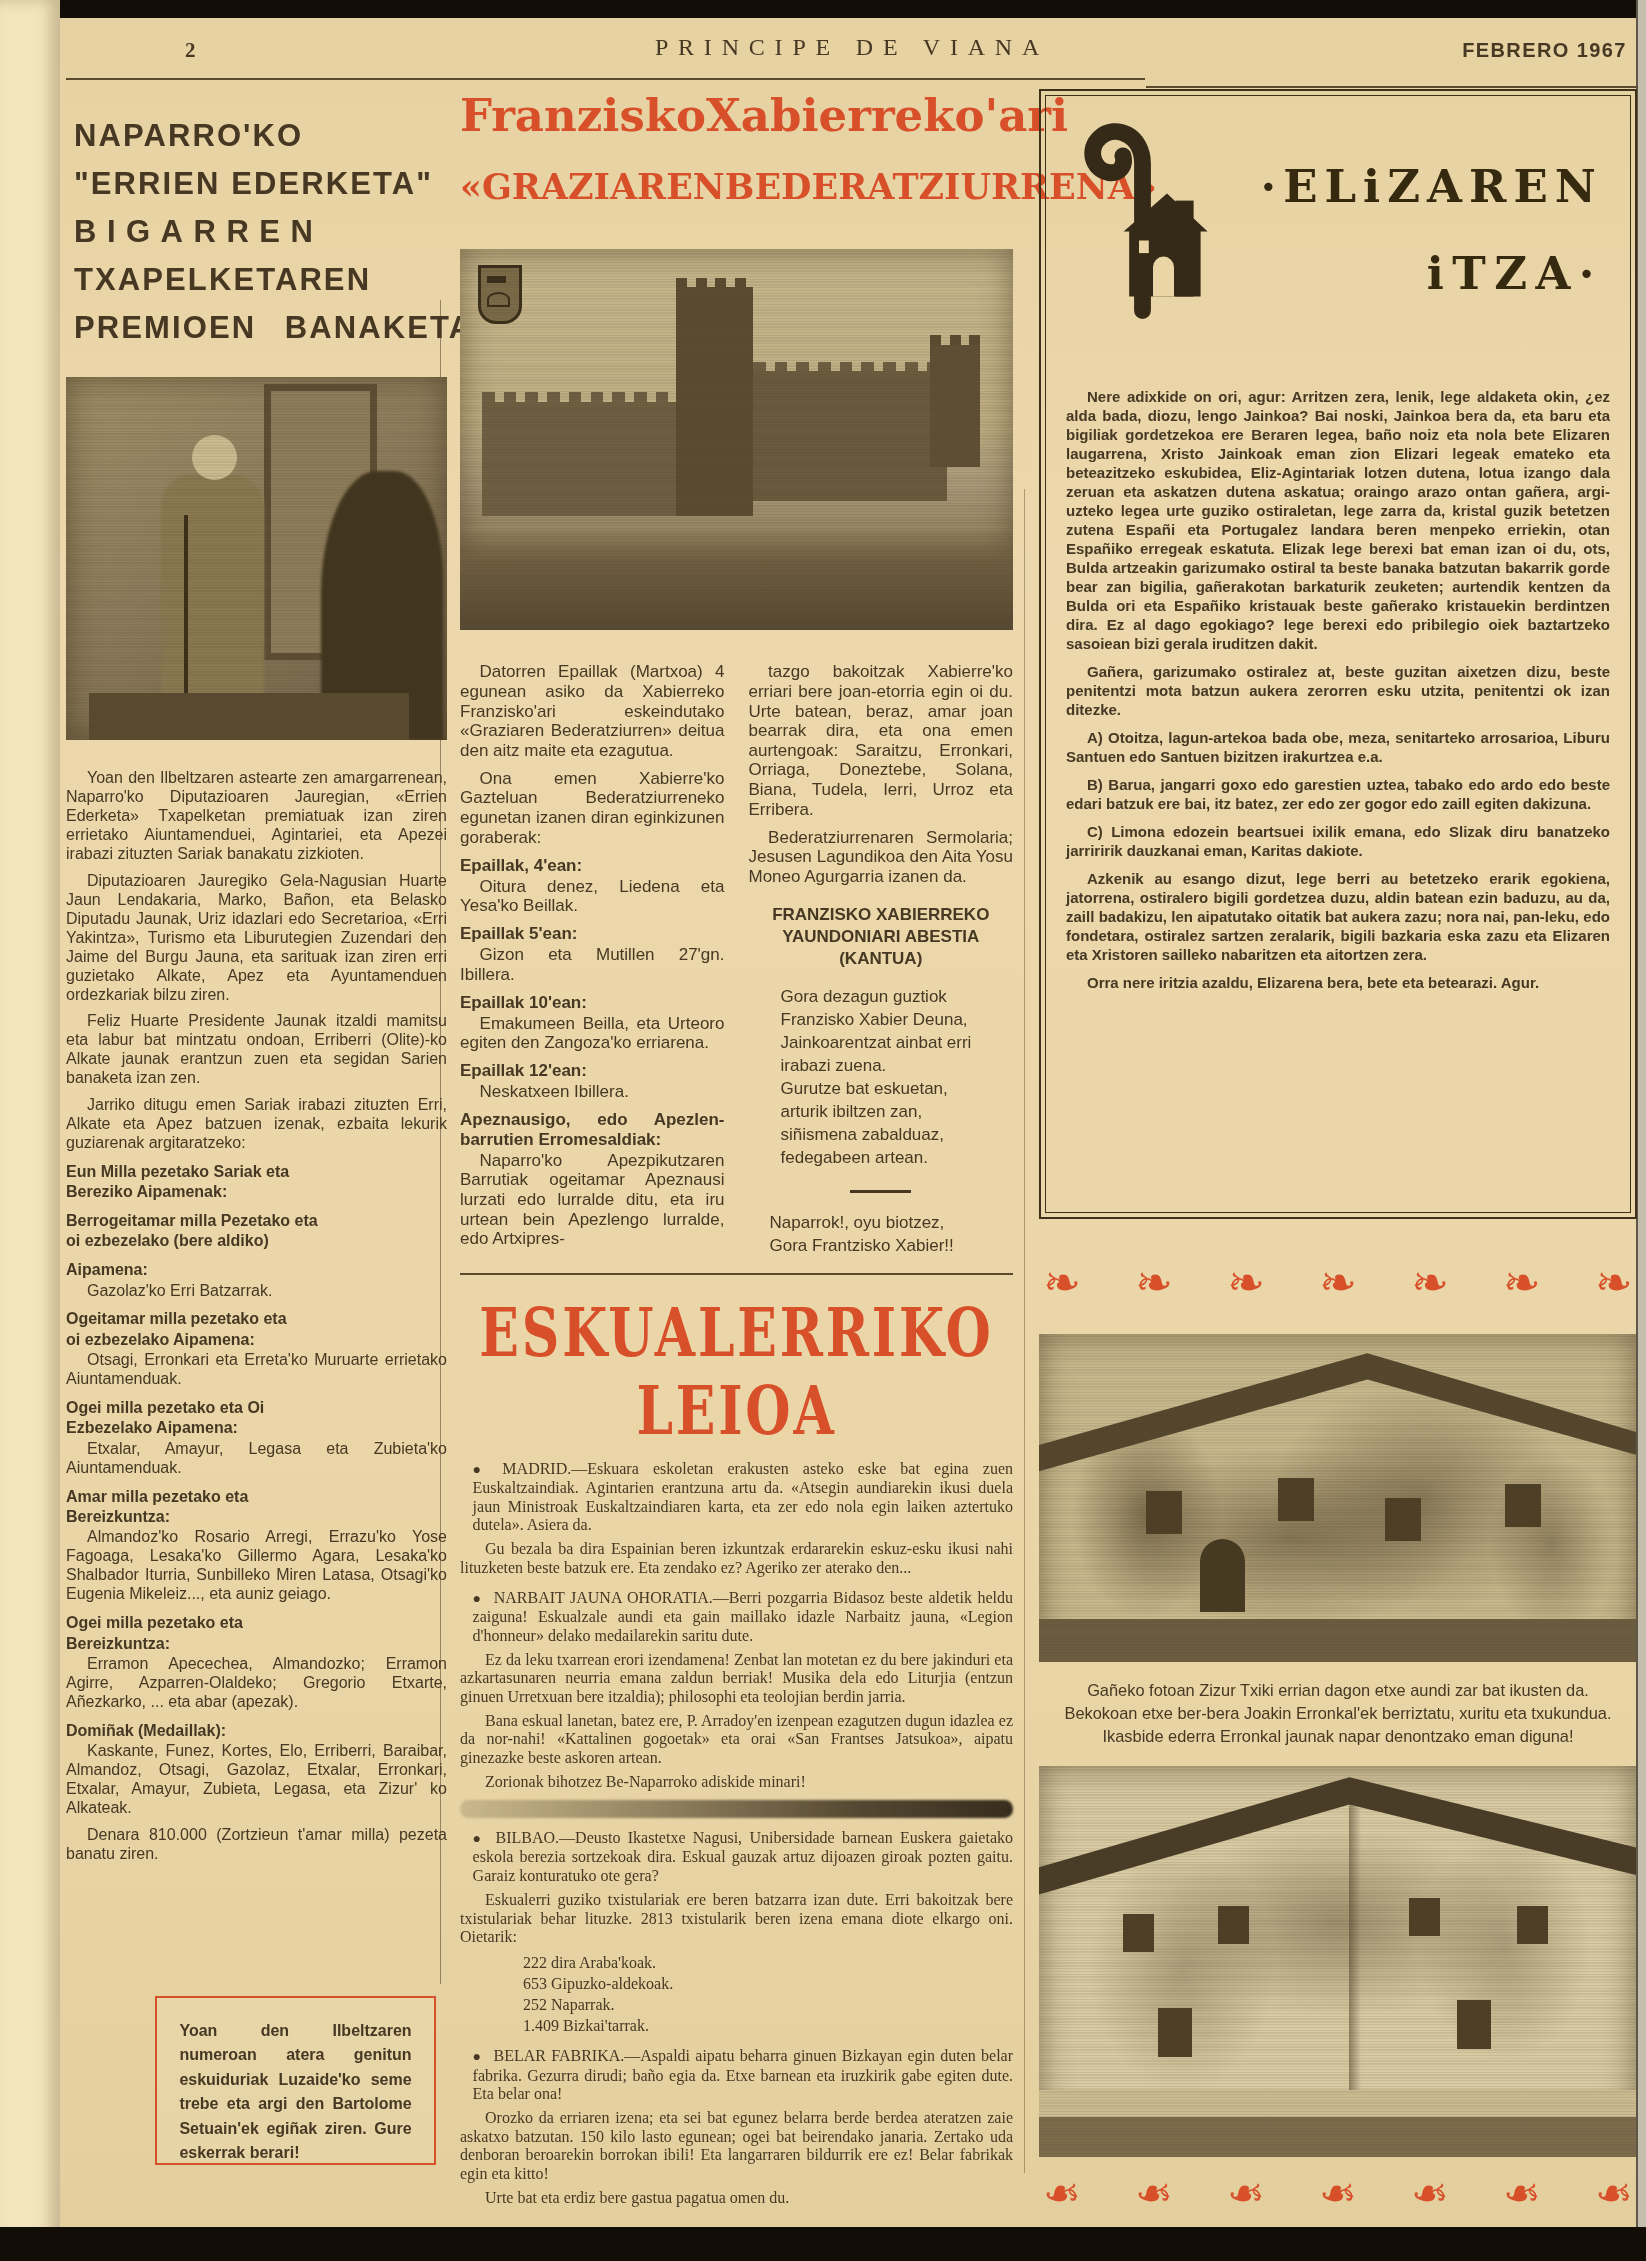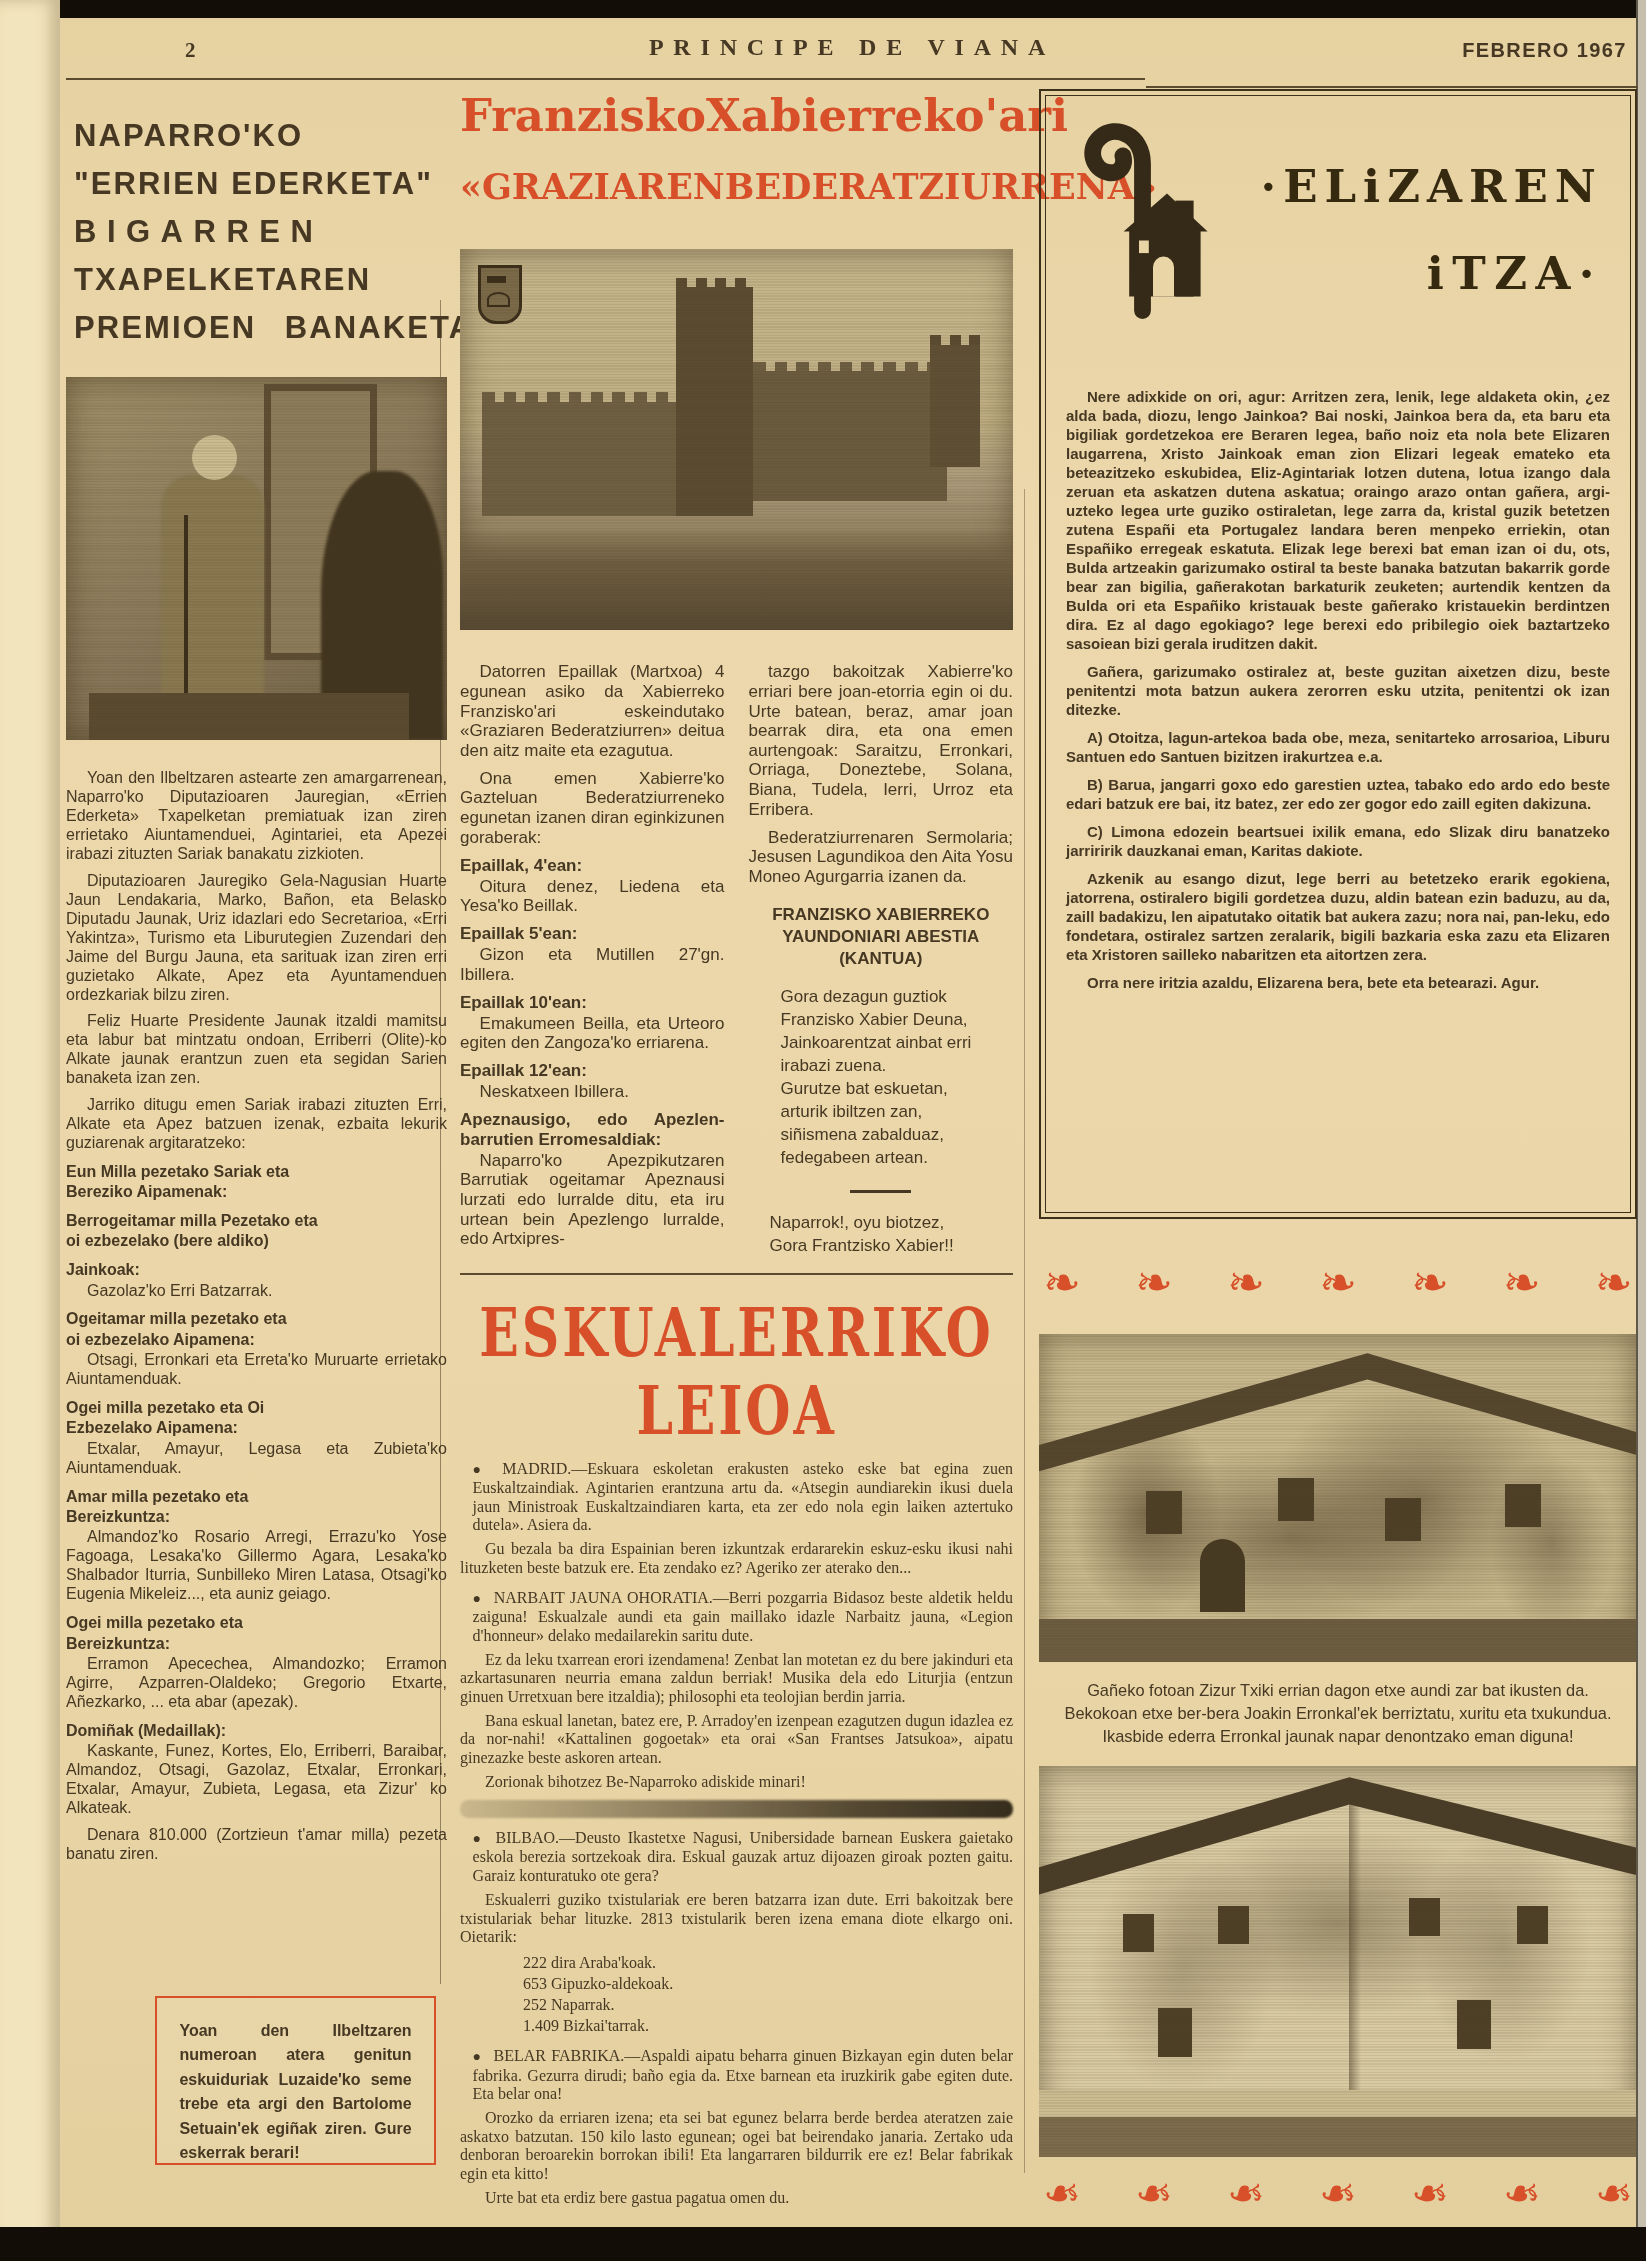--- a/index.html
+++ b/index.html
@@ -16,7 +16,7 @@
   .hdr{position:absolute;left:66px;top:28px;width:1572px;height:49px;}
   .hdr .pgnum{position:absolute;left:119px;top:9.8px;font-family:"Liberation Serif",serif;font-size:21px;font-weight:bold;}
   .hdr .mast{position:absolute;left:0;right:0;top:5.6px;text-align:center;font-family:"Liberation Serif",serif;
-    font-weight:bold;font-size:24px;letter-spacing:9.8px;}
+    font-weight:normal;font-size:24px;letter-spacing:9.8px;}
   .hdr .date{position:absolute;right:11.2px;top:11.2px;font-size:20px;font-weight:bold;letter-spacing:1.4px;}
   .hrule-a{position:absolute;left:66px;top:78px;width:1079px;height:2.1px;background:#5c4a2e;}
   .hrule-b{position:absolute;left:1146px;top:86px;width:492px;height:2.1px;background:#5c4a2e;}

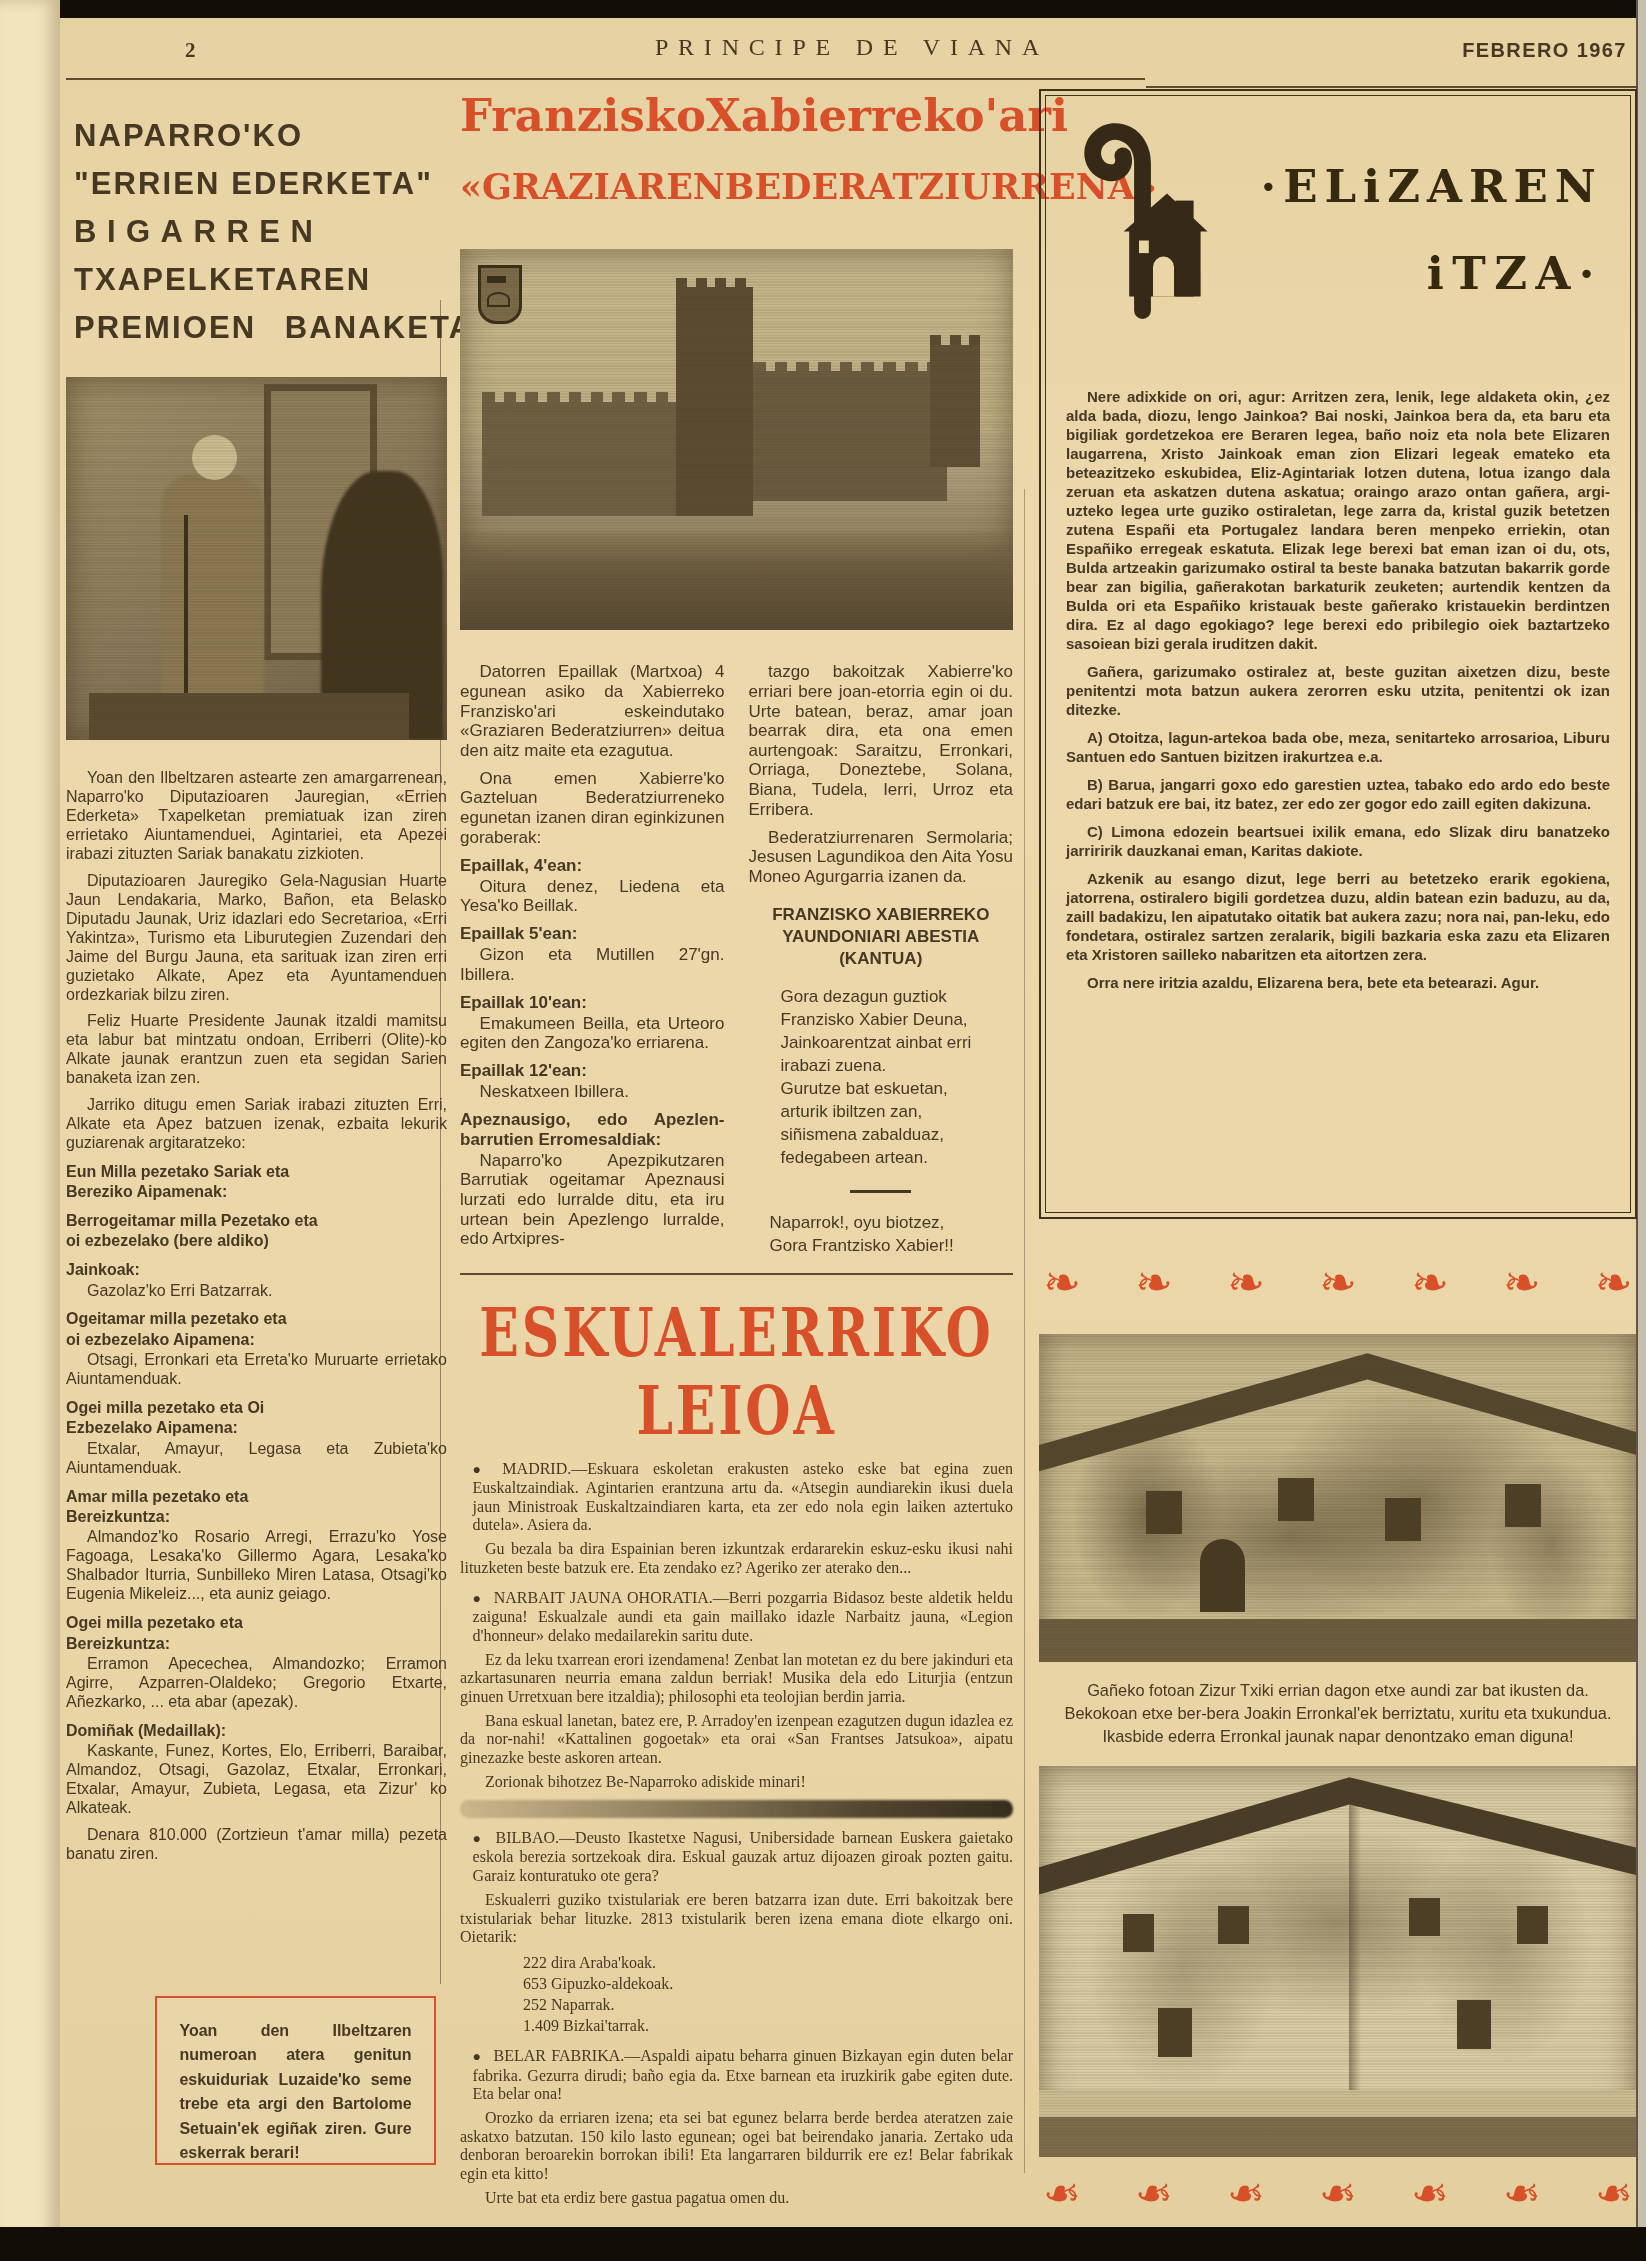--- a/index.html
+++ b/index.html
@@ -186,7 +186,7 @@
       <p class="h2">Bereziko Aipamenak:</p>
       <p class="h">Berrogeitamar milla Pezetako eta</p>
       <p class="h2">oi ezbezelako (bere aldiko)</p>
-      <p class="h">Jainkoak:</p>
+      <p class="h">Aipamena:</p>
       <p>Gazolaz'ko Erri Batzarrak.</p>
       <p class="h">Ogeitamar milla pezetako eta</p>
       <p class="h2">oi ezbezelako Aipamena:</p>

